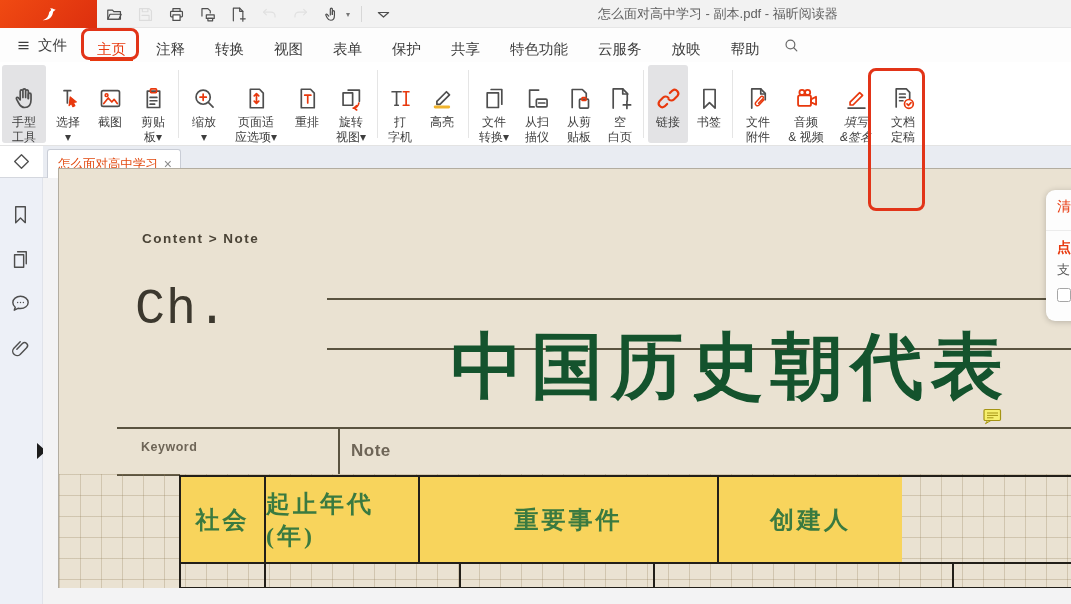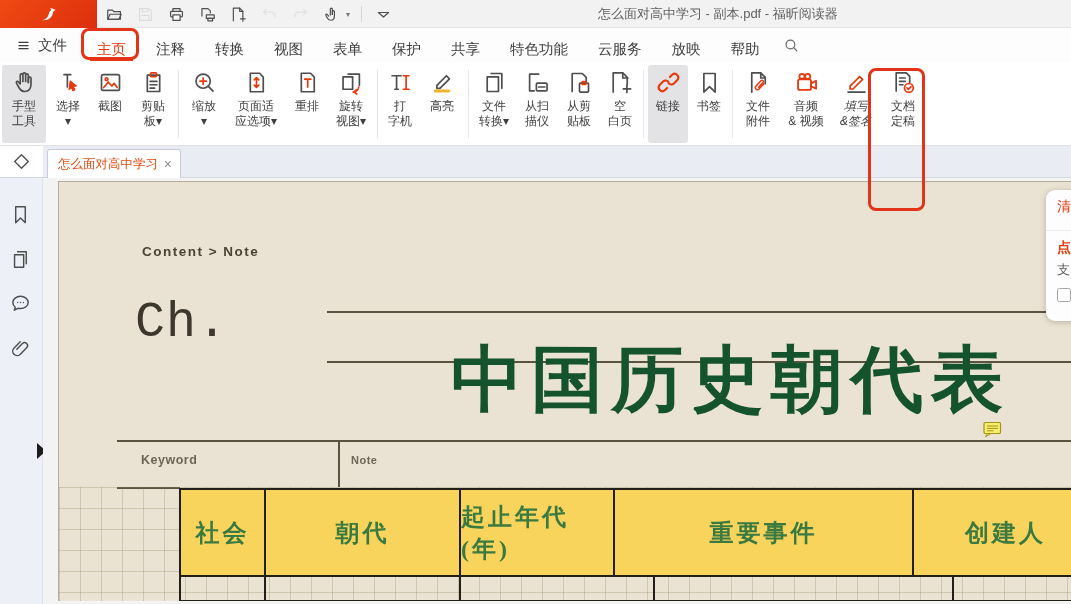--- a/index.html
+++ b/index.html
@@ -35,7 +35,7 @@
   .ribbon{position:absolute;left:0;top:62px;width:1071px;height:84px;background:#fff;border-bottom:1px solid #e3e3e3;display:flex;align-items:stretch;padding:3px 0 2px 2px;}
   .rgroup{display:flex;align-items:stretch;gap:2px;}
   .rsep{width:1px;background:#e5e5e5;margin:5px 4px;}
-  .rbtn{display:flex;flex-direction:column;align-items:center;padding:4px 2px 2px;border-radius:3px;cursor:pointer;}
+  .rbtn{display:flex;flex-direction:column;align-items:center;padding:20px 2px 2px;border-radius:3px;cursor:pointer;}
   .rbtn.active{background:#e3e3e5;}
   .rbtn svg{width:27px;height:27px;flex:none;margin-bottom:3px;}
   .rbtn .lbl{font-size:12px;line-height:15px;color:#3e3e3e;text-align:center;white-space:nowrap;}

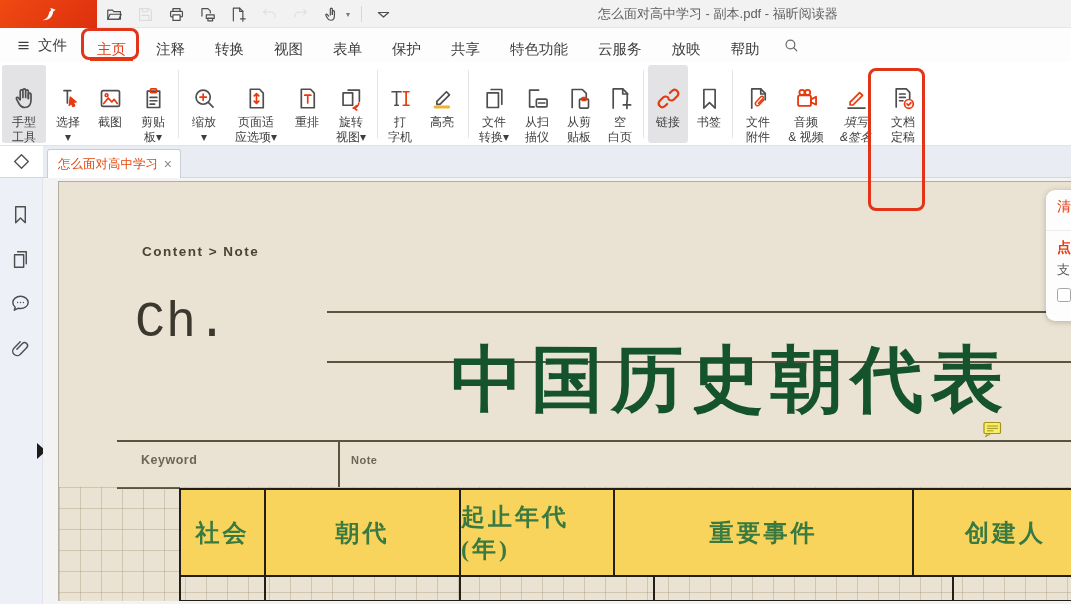--- a/index.html
+++ b/index.html
@@ -56,7 +56,7 @@
   .content{position:absolute;left:43px;top:178px;width:1028px;height:426px;background:#f3f3f4;}
 
   
-  .page{position:absolute;left:58px;top:181px;width:1013px;height:420px;background:#eae2d2;border-left:1px solid #aaa augment;border:1px solid #b3ada0;border-right:none;border-bottom:none;overflow:hidden;font-family:"Liberation Sans","DejaVu Sans",sans-serif;}
+  .page{position:absolute;left:58px;top:168px;width:1013px;height:420px;background:#eae2d2;border-left:1px solid #aaa augment;border:1px solid #b3ada0;border-right:none;border-bottom:none;overflow:hidden;font-family:"Liberation Sans","DejaVu Sans",sans-serif;}
   .breadcrumb{position:absolute;left:83px;top:62px;font-size:13.5px;font-weight:700;letter-spacing:1.5px;color:#4a4336;}
   .chapter{position:absolute;left:76px;top:112px;font-size:50px;font-weight:400;color:#3c382e;font-family:Liberation Mono, monospace;letter-spacing:1px;}
   .rule{position:absolute;height:2px;background:#5a5340;}

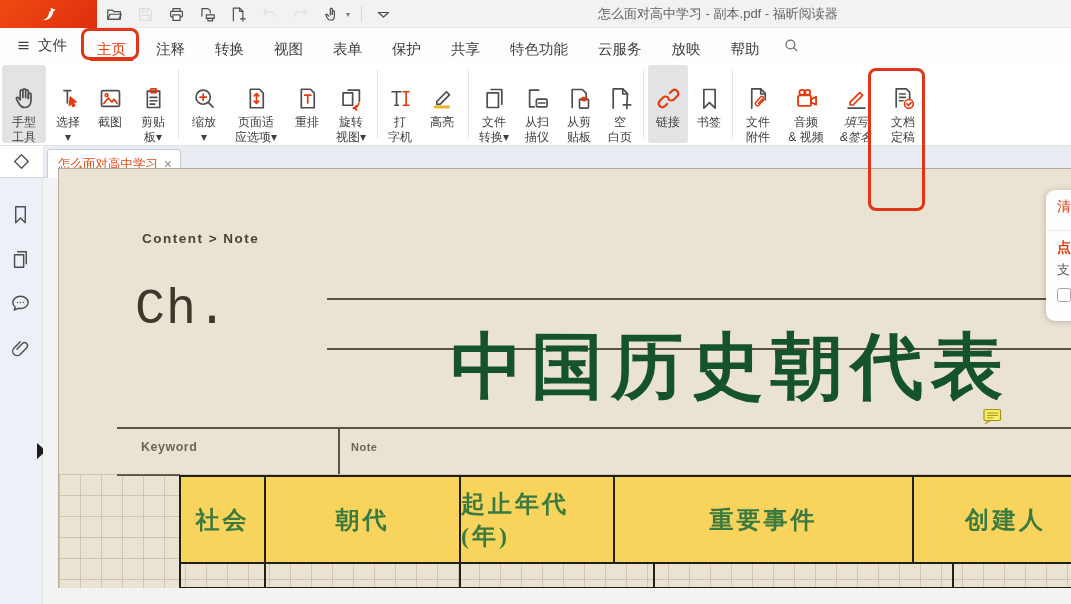--- a/index.html
+++ b/index.html
@@ -67,7 +67,7 @@
   .doc-title{position:absolute;left:392px;top:160px;font-size:72px;line-height:76px;font-weight:700;letter-spacing:8px;color:#14532d;font-family:"Liberation Serif","DejaVu Serif",serif;white-space:nowrap;}
   .sticky{position:absolute;left:924px;top:239px;width:19px;height:17px;cursor:pointer;}
   .kw{position:absolute;left:82px;top:271px;font-size:12.5px;font-weight:600;color:#6e6557;letter-spacing:.5px;}
-  .nt{position:absolute;left:292px;top:272px;font-size:11px;font-weight:600;color:#6e6557;letter-spacing:.5px;text-align:center;}
+  .nt{position:absolute;left:292px;top:272px;font-size:17px;font-weight:600;color:#6e6557;letter-spacing:.5px;text-align:center;}
   .vdiv{position:absolute;left:279px;top:260px;width:2px;height:45px;background:#5a5340;}
   .grid-area{position:absolute;left:0;top:305px;right:0;bottom:0;
     background-image:repeating-linear-gradient(to right,rgba(143,123,85,.28) 0 1px,transparent 1px 21px),

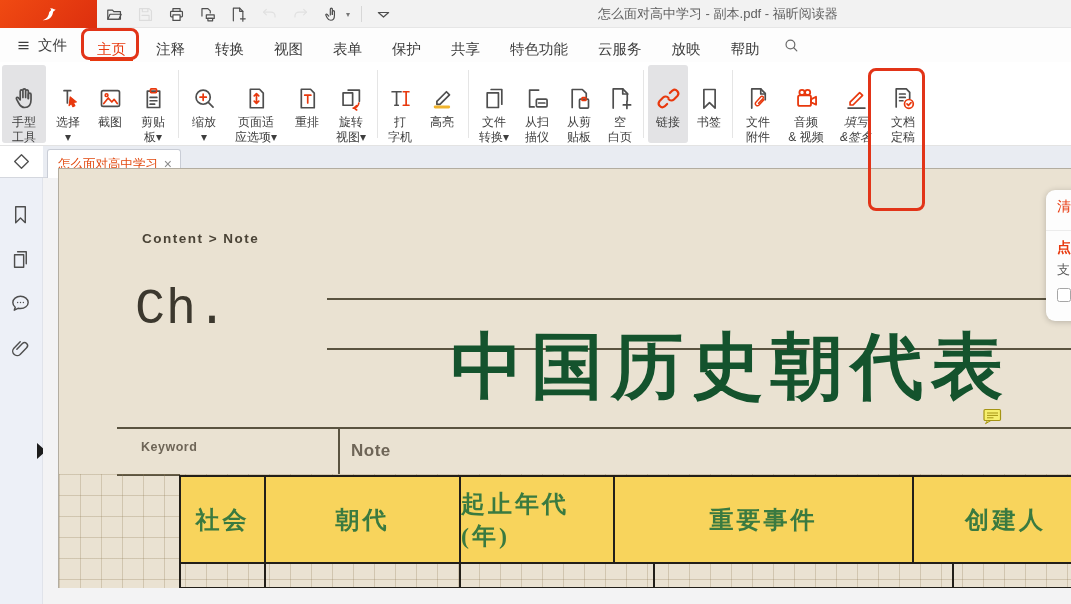--- a/index.html
+++ b/index.html
@@ -480,7 +480,6 @@
     <div class="note-table">
       <div class="nt-header" id="table-header">
           <div class="nt-hcell" style="width: 85px;">社会</div>
-          <div class="nt-hcell" style="width: 195px;">朝代</div>
           <div class="nt-hcell" style="width: 154px;">起止年代(年)</div>
           <div class="nt-hcell" style="width: 299px;">重要事件</div>
           <div class="nt-hcell" style="width: 183px;">创建人</div>

